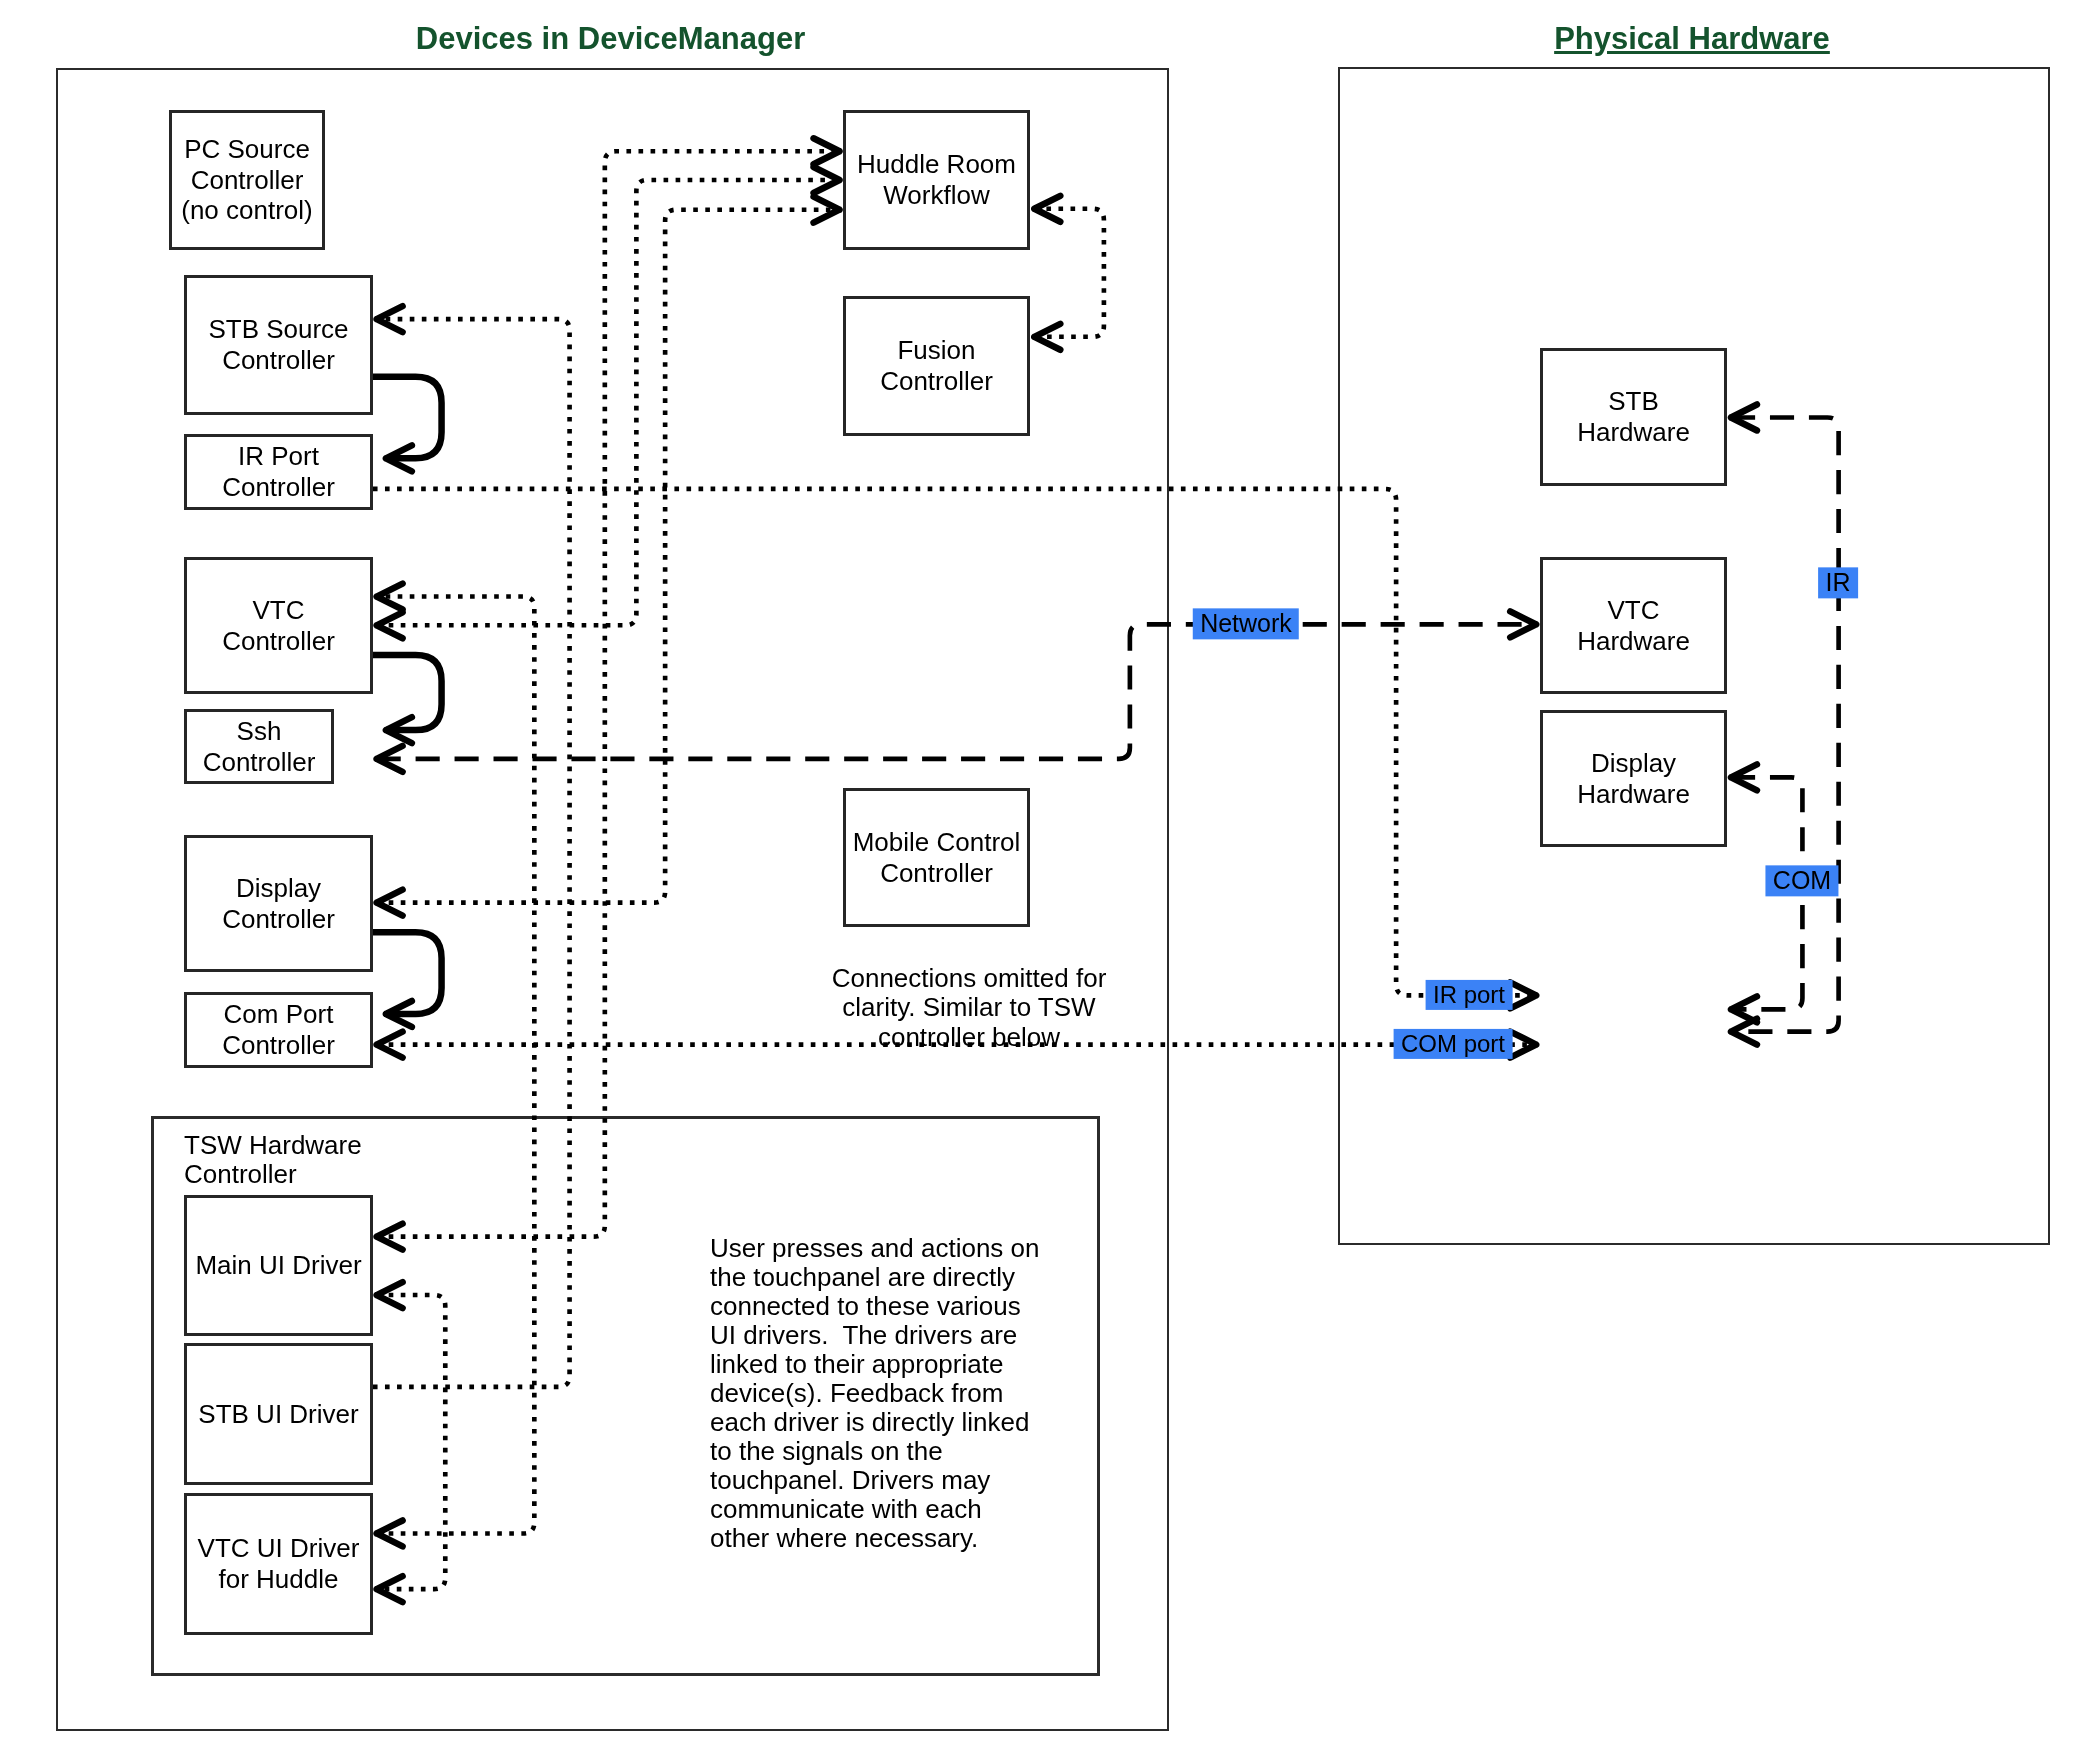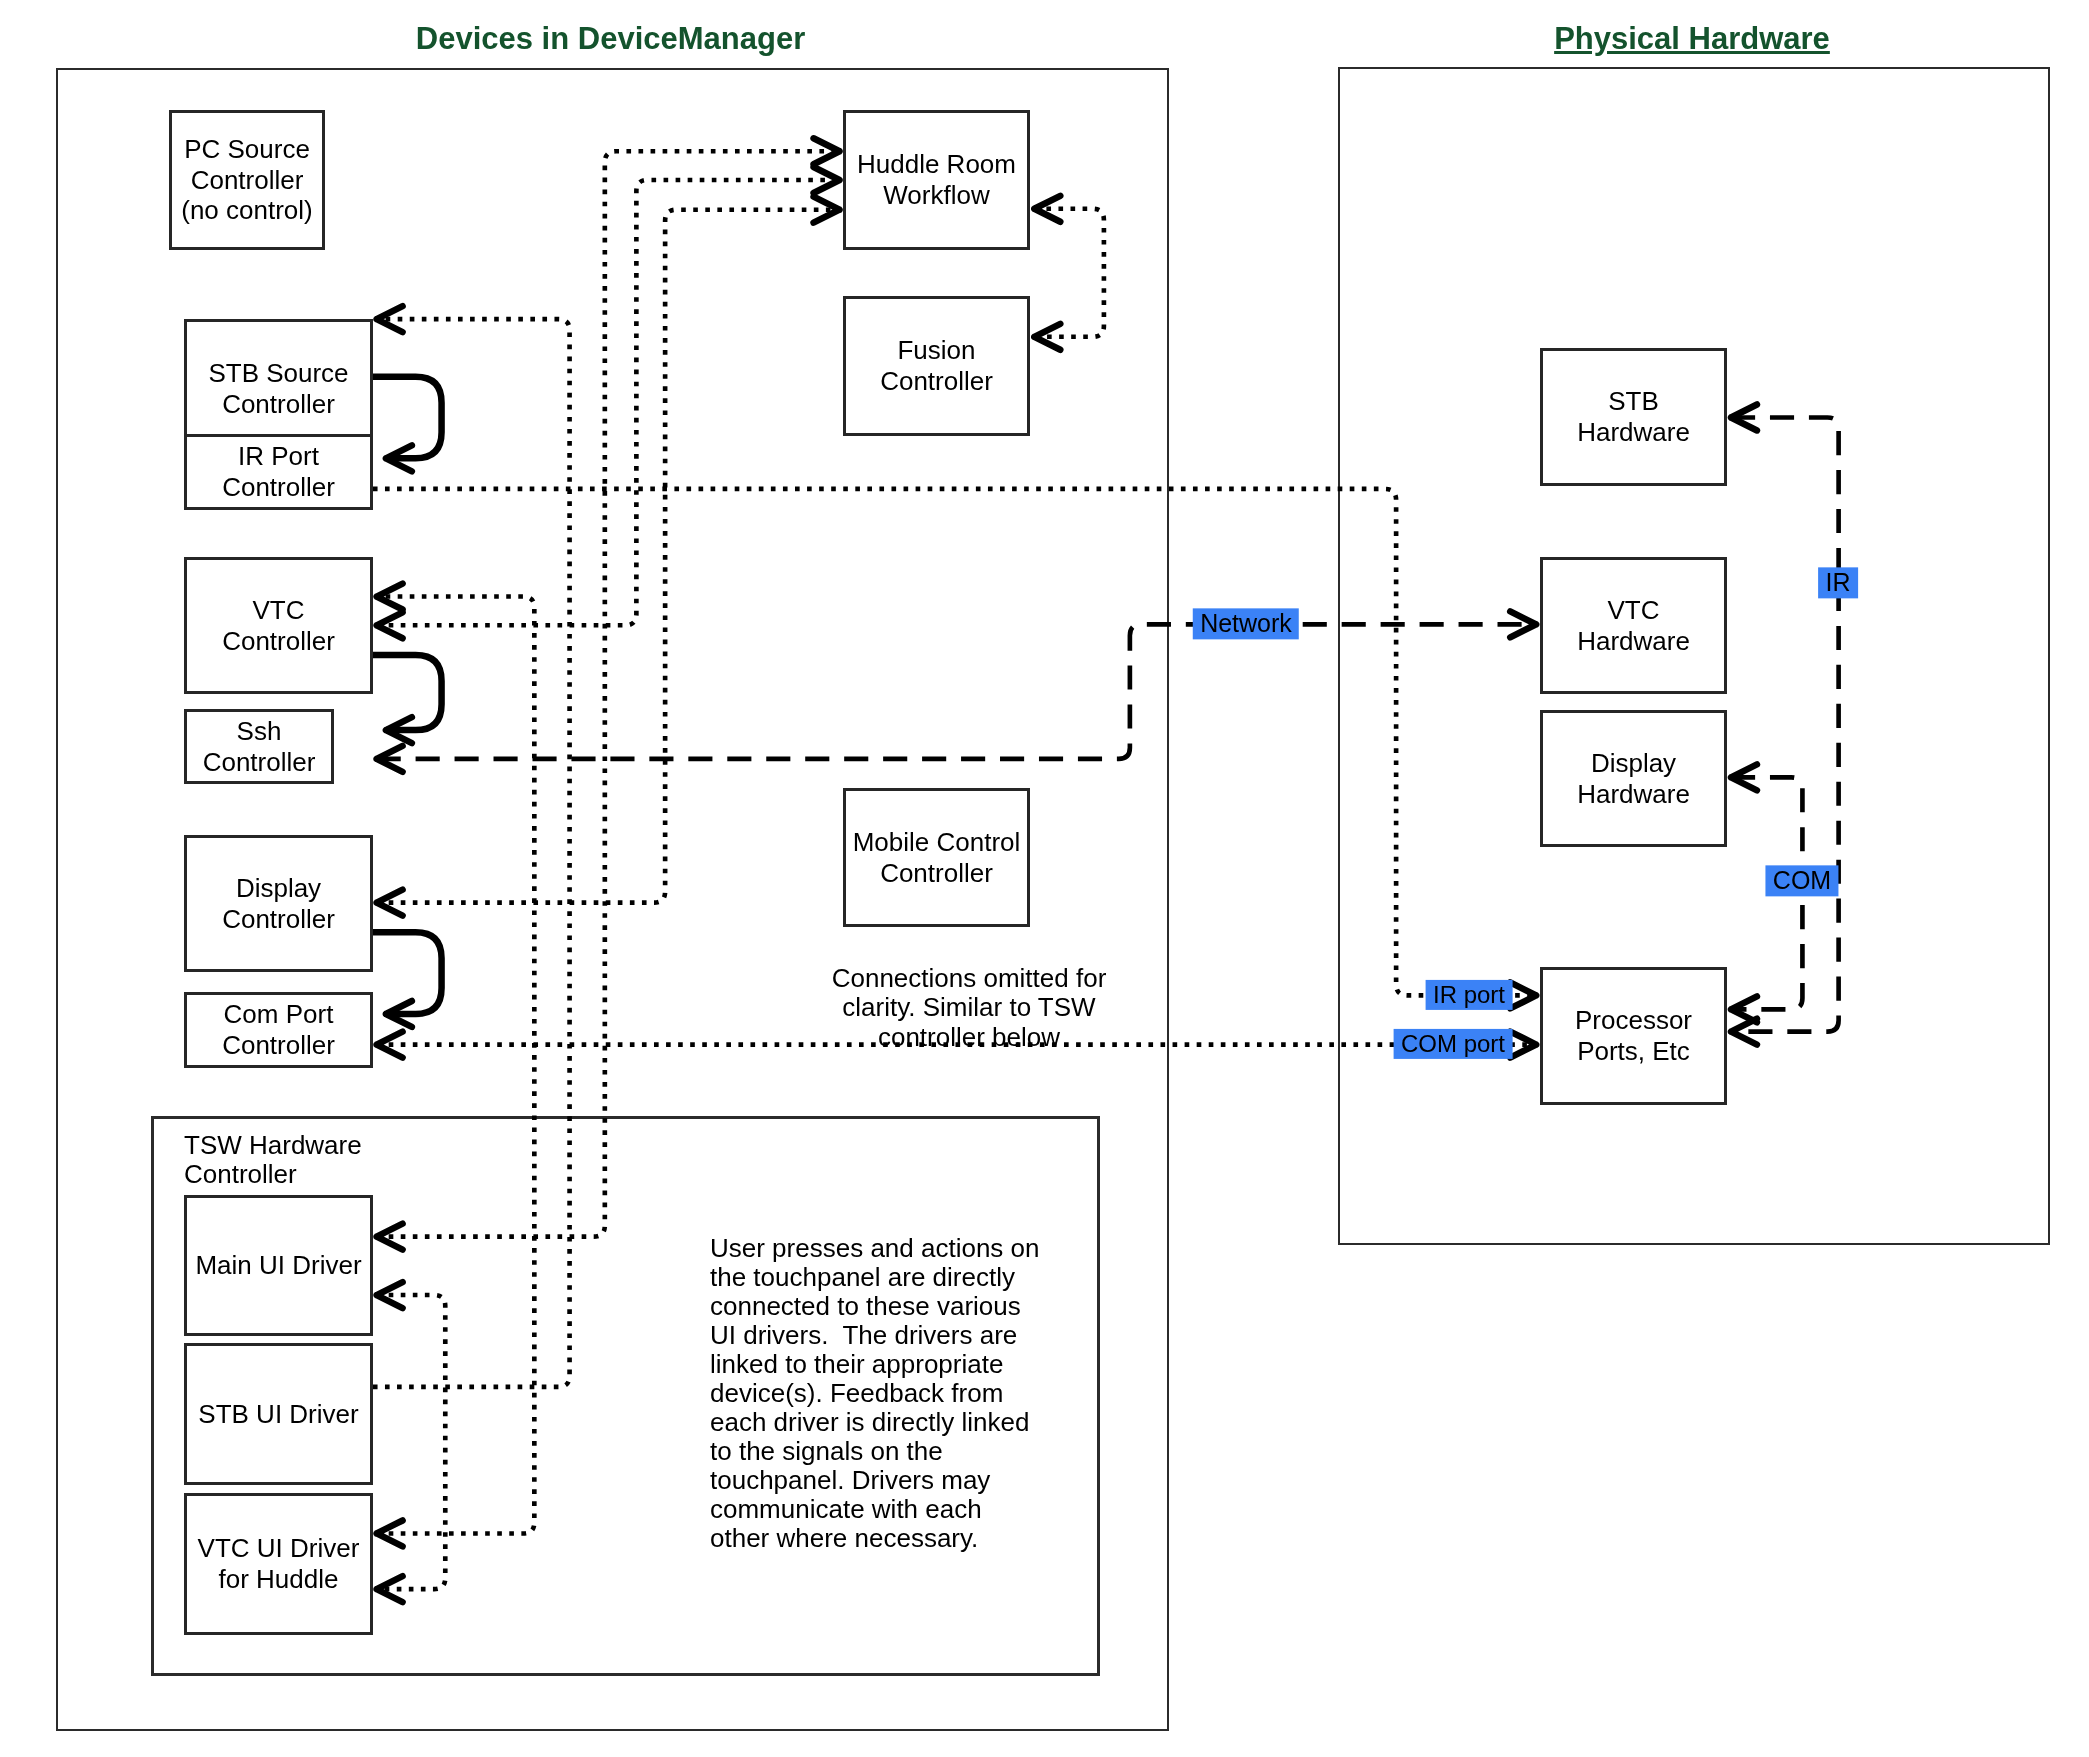--- a/index.html
+++ b/index.html
@@ -110,7 +110,7 @@
   <div class="node" style="left:169px; top:110px; width:156px; height:140px;">PC Source
 Controller
 (no control)</div>
-  <div class="node" style="left:184px; top:275px; width:189px; height:140px;margin-top:44px;">STB Source
+  <div class="node" style="left:184px; top:275px; width:189px; height:140px;">STB Source
 Controller</div>
   <div class="node" style="left:184px; top:434px; width:189px; height:76px;">IR Port
 Controller</div>

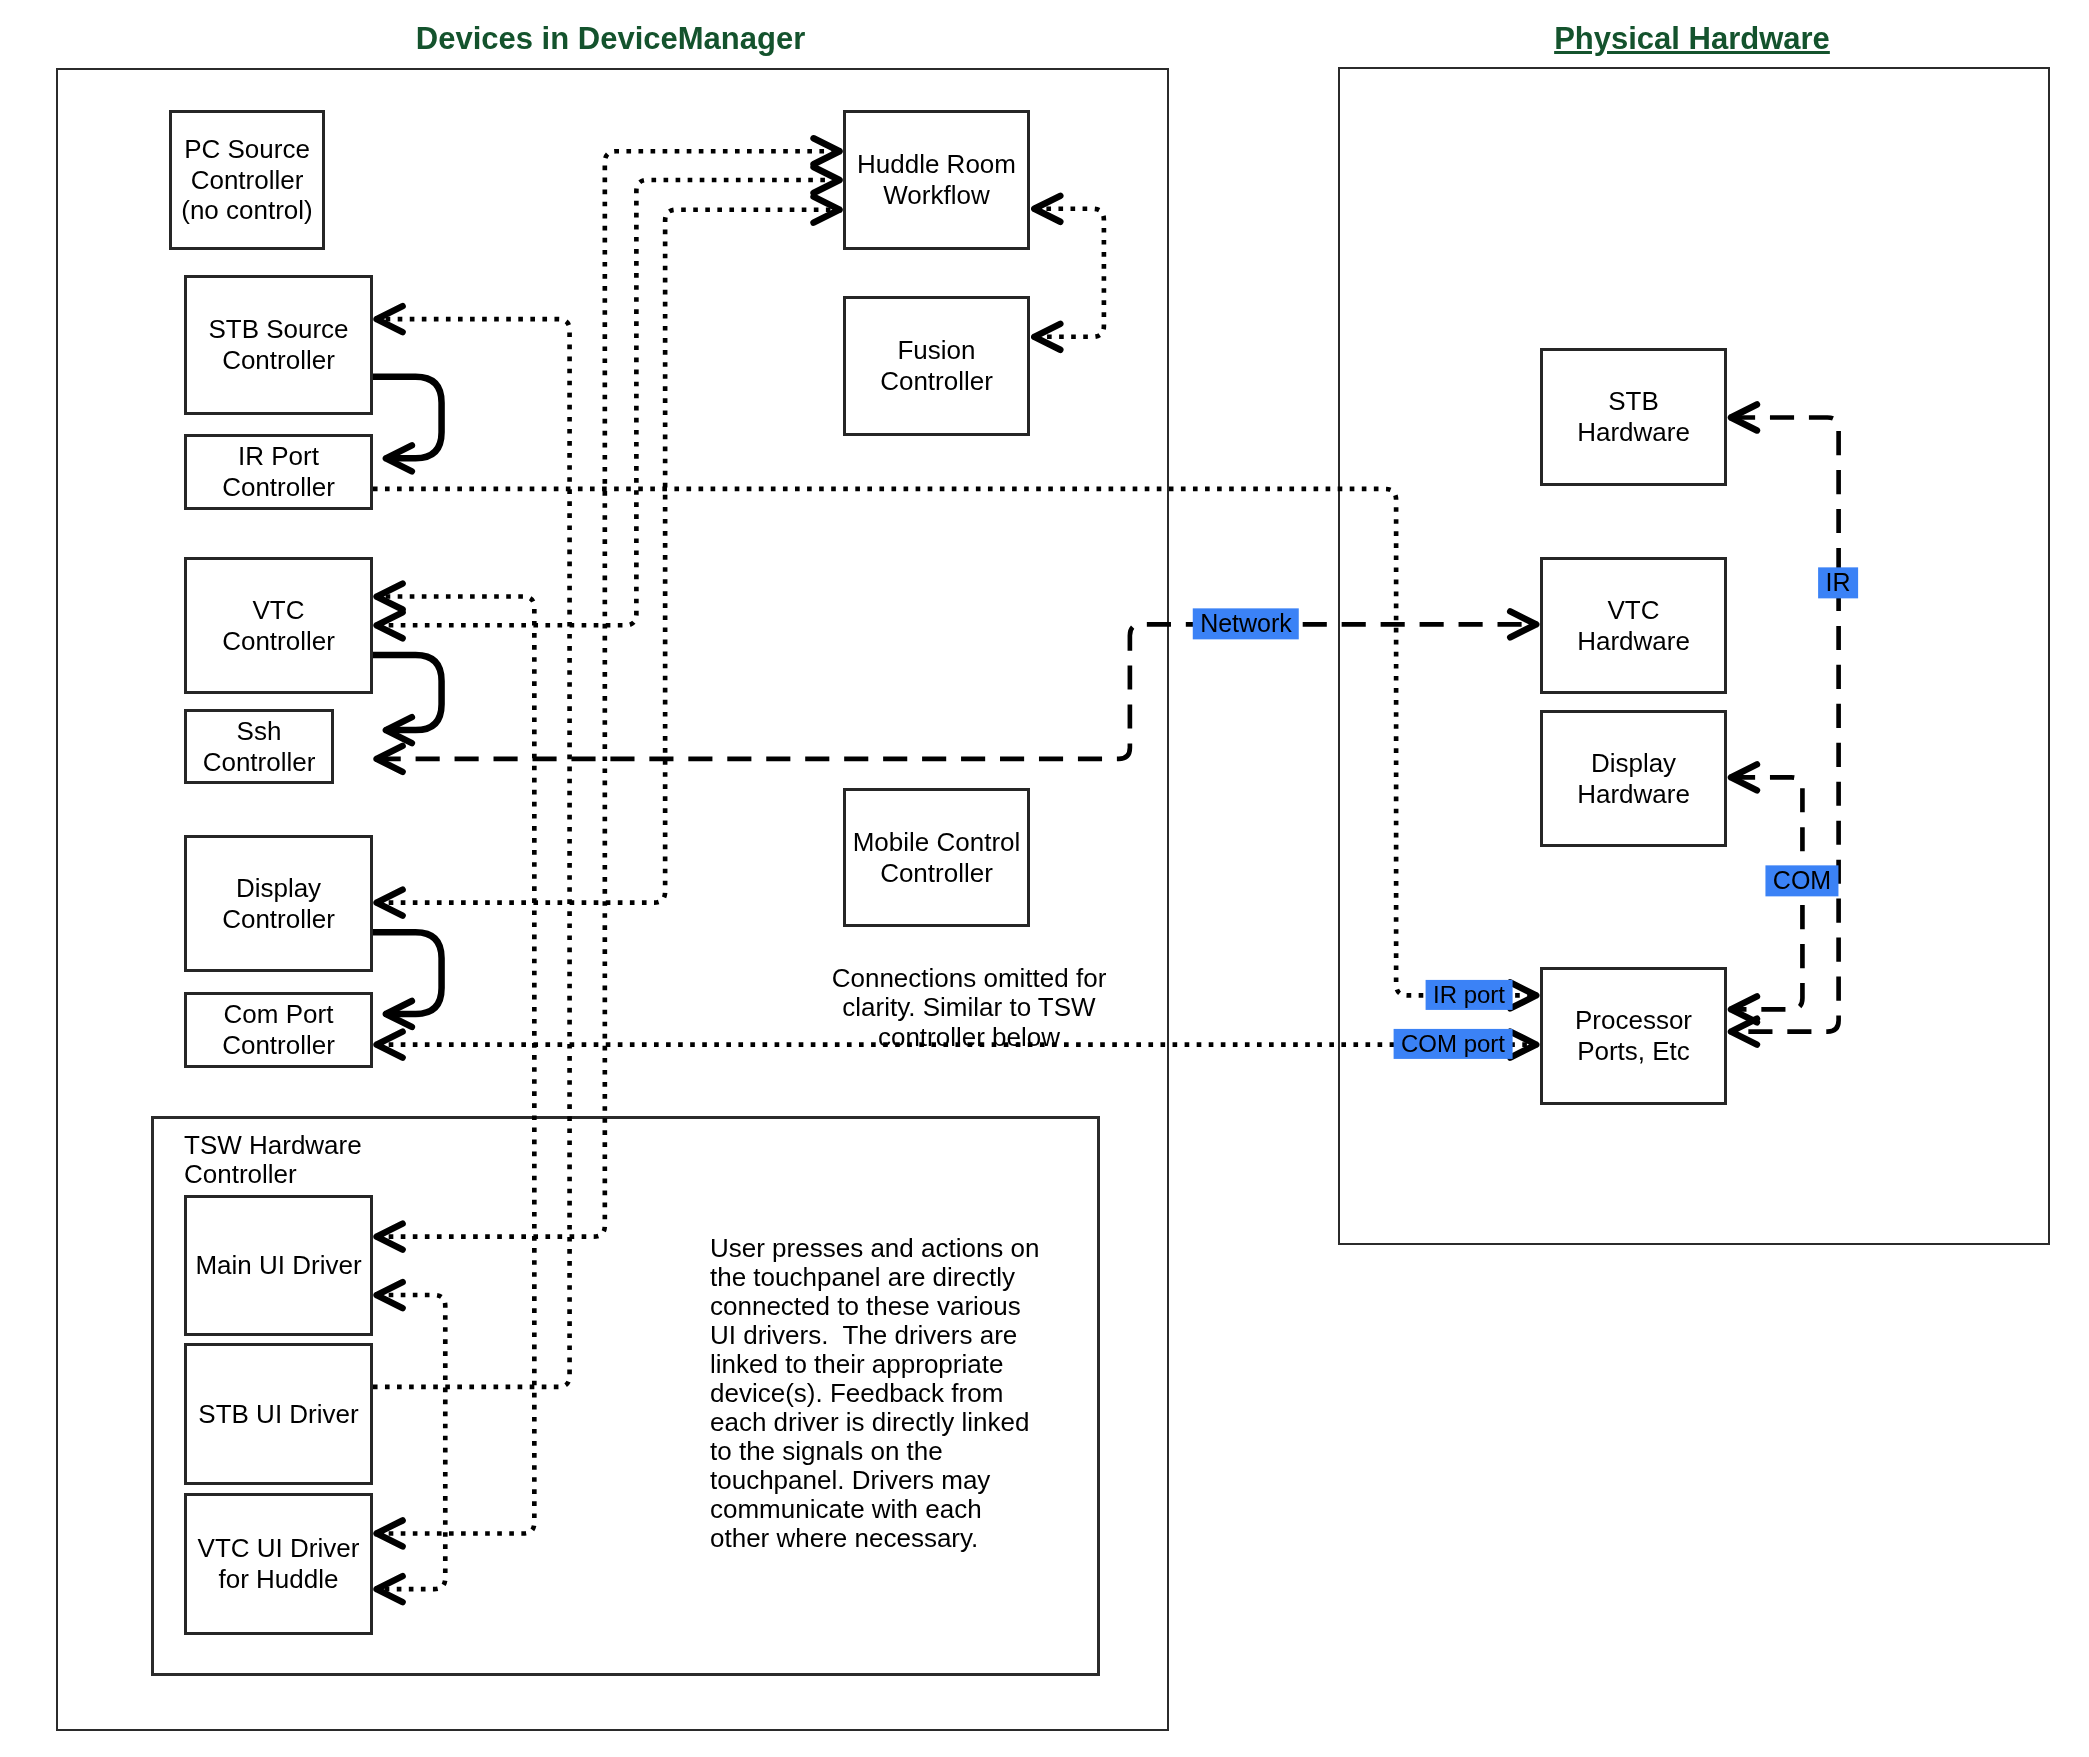--- a/index.html
+++ b/index.html
@@ -157,8 +157,6 @@
 Hardware</div>
   <div class="node" style="left:1540px; top:710px; width:187px; height:137px;">Display
 Hardware</div>
-  <div class="node" style="left:1540px; top:967px; width:187px; height:138px;">Processor
-Ports, Etc</div>
 
   <div class="line-label" style="left:1246px; top:624px;">Network</div>
   <div class="line-label" style="left:1838px; top:583px;">IR</div>

